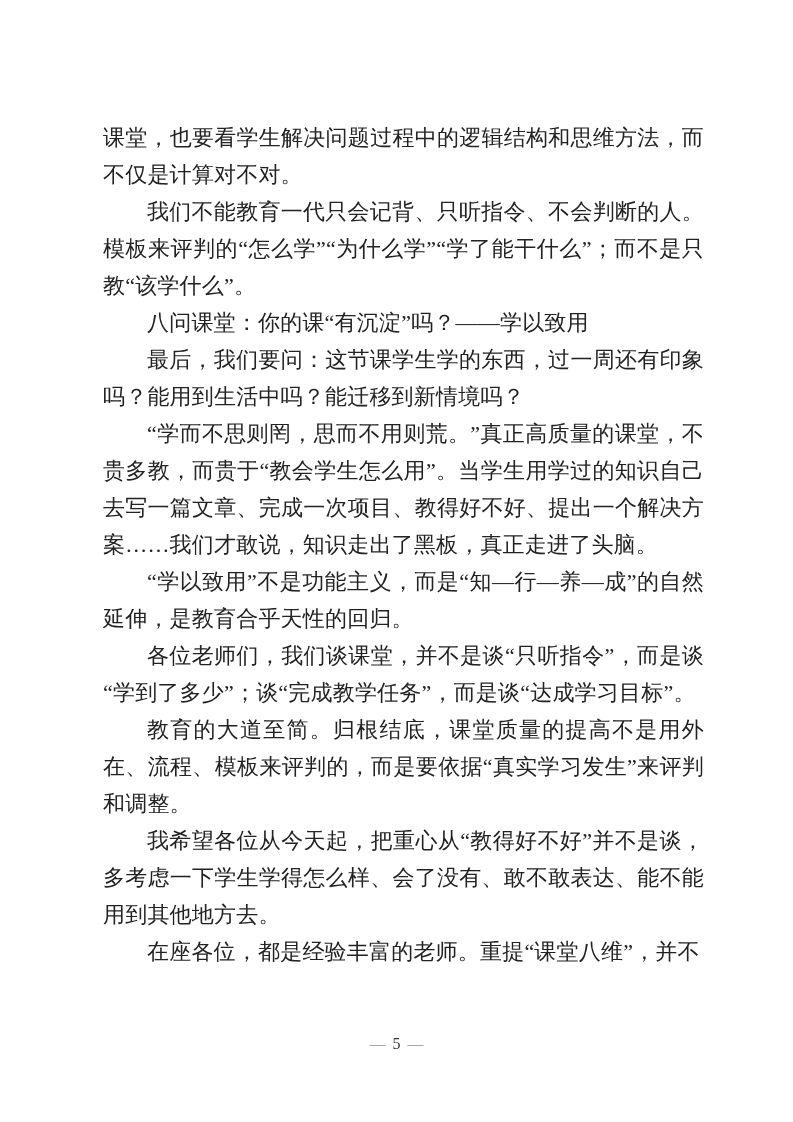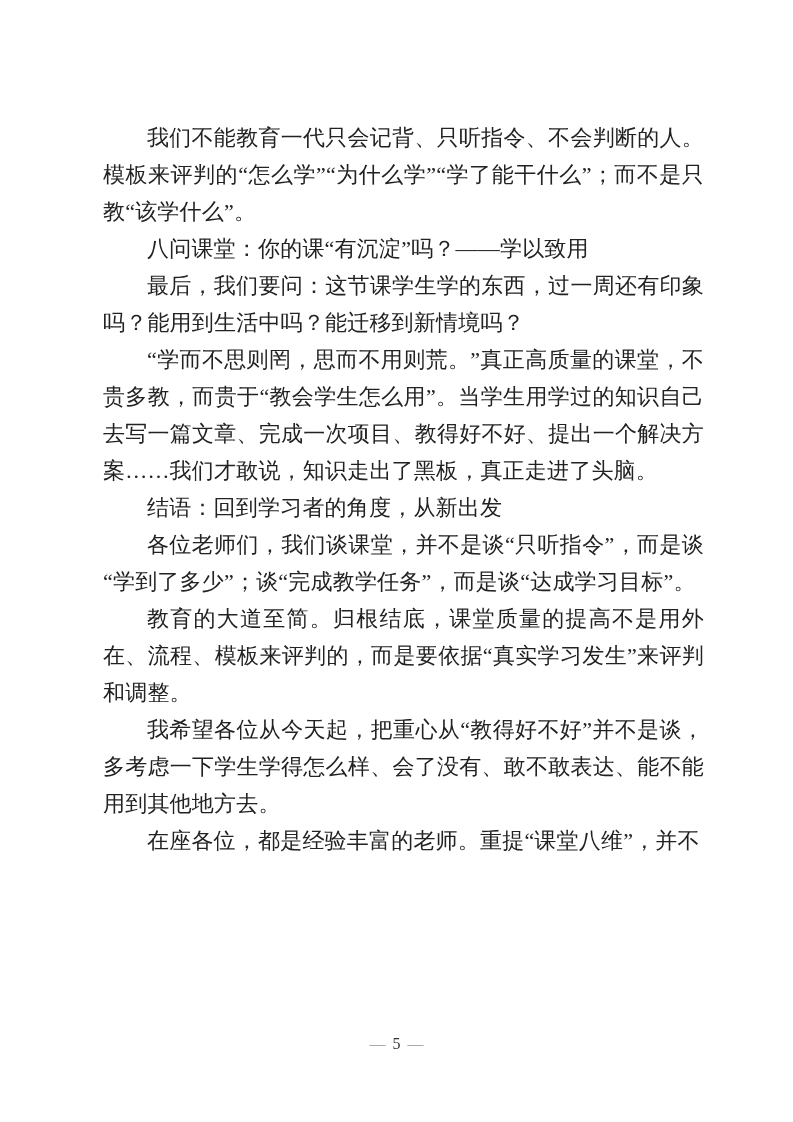--- a/index.html
+++ b/index.html
@@ -62,6 +62,7 @@
 
   <main class="doc-body">
 
+  <p class="no-indent">课堂，也要看学生解决问题过程中的逻辑结构和思维方法，而不仅是计算对不对。</p>
       <p class="">我们不能教育一代只会记背、只听指令、不会判断的人。模板来评判的“怎么学”“为什么学”“学了能干什么”；而不是只教“该学什么”。</p>
       <p class="">八问课堂：你的课“有沉淀”吗？——学以致用</p>
       <p class="">最后，我们要问：这节课学生学的东西，过一周还有印象吗？能用到生活中吗？能迁移到新情境吗？</p>

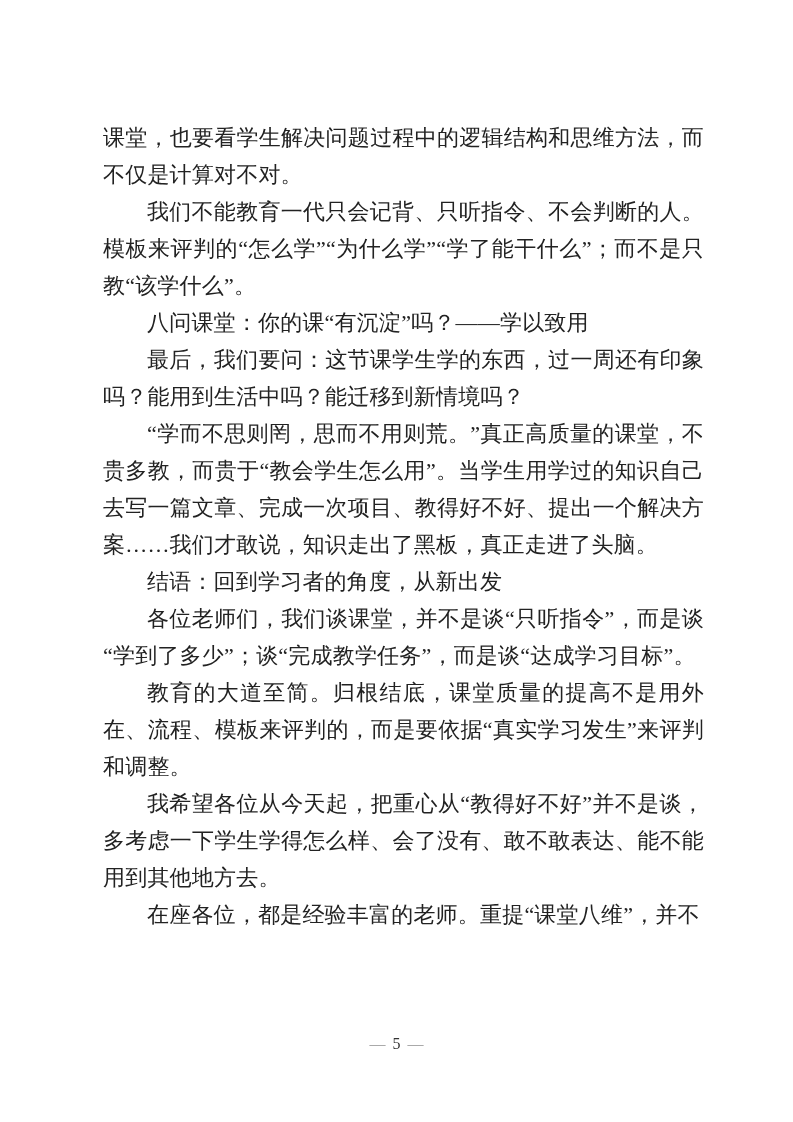--- a/index.html
+++ b/index.html
@@ -67,6 +67,7 @@
       <p class="">八问课堂：你的课“有沉淀”吗？——学以致用</p>
       <p class="">最后，我们要问：这节课学生学的东西，过一周还有印象吗？能用到生活中吗？能迁移到新情境吗？</p>
       <p class="">“学而不思则罔，思而不用则荒。”真正高质量的课堂，不贵多教，而贵于“教会学生怎么用”。当学生用学过的知识自己去写一篇文章、完成一次项目、教得好不好、提出一个解决方案……我们才敢说，知识走出了黑板，真正走进了头脑。</p>
+      <p class="">“学以致用”不是功能主义，而是“知—行—养—成”的自然延伸，是教育合乎天性的回归。</p>
       <p class="">结语：回到学习者的角度，从新出发</p>
       <p class="">各位老师们，我们谈课堂，并不是谈“只听指令”，而是谈“学到了多少”；谈“完成教学任务”，而是谈“达成学习目标”。</p>
       <p class="">教育的大道至简。归根结底，课堂质量的提高不是用外在、流程、模板来评判的，而是要依据“真实学习发生”来评判和调整。</p>

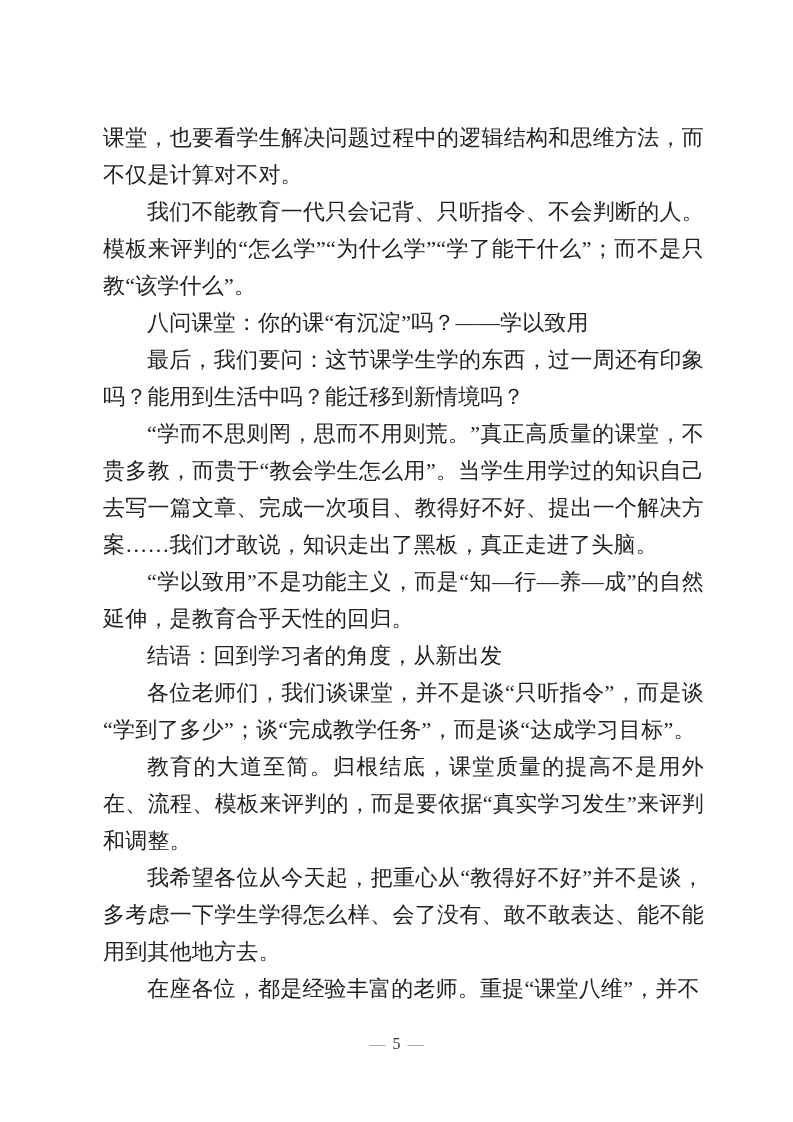--- a/index.html
+++ b/index.html
@@ -68,7 +68,6 @@
       <p class="">最后，我们要问：这节课学生学的东西，过一周还有印象吗？能用到生活中吗？能迁移到新情境吗？</p>
       <p class="">“学而不思则罔，思而不用则荒。”真正高质量的课堂，不贵多教，而贵于“教会学生怎么用”。当学生用学过的知识自己去写一篇文章、完成一次项目、教得好不好、提出一个解决方案……我们才敢说，知识走出了黑板，真正走进了头脑。</p>
       <p class="">“学以致用”不是功能主义，而是“知—行—养—成”的自然延伸，是教育合乎天性的回归。</p>
-      <p class="">结语：回到学习者的角度，从新出发</p>
       <p class="">各位老师们，我们谈课堂，并不是谈“只听指令”，而是谈“学到了多少”；谈“完成教学任务”，而是谈“达成学习目标”。</p>
       <p class="">教育的大道至简。归根结底，课堂质量的提高不是用外在、流程、模板来评判的，而是要依据“真实学习发生”来评判和调整。</p>
       <p class="">我希望各位从今天起，把重心从“教得好不好”并不是谈，多考虑一下学生学得怎么样、会了没有、敢不敢表达、能不能用到其他地方去。</p>

